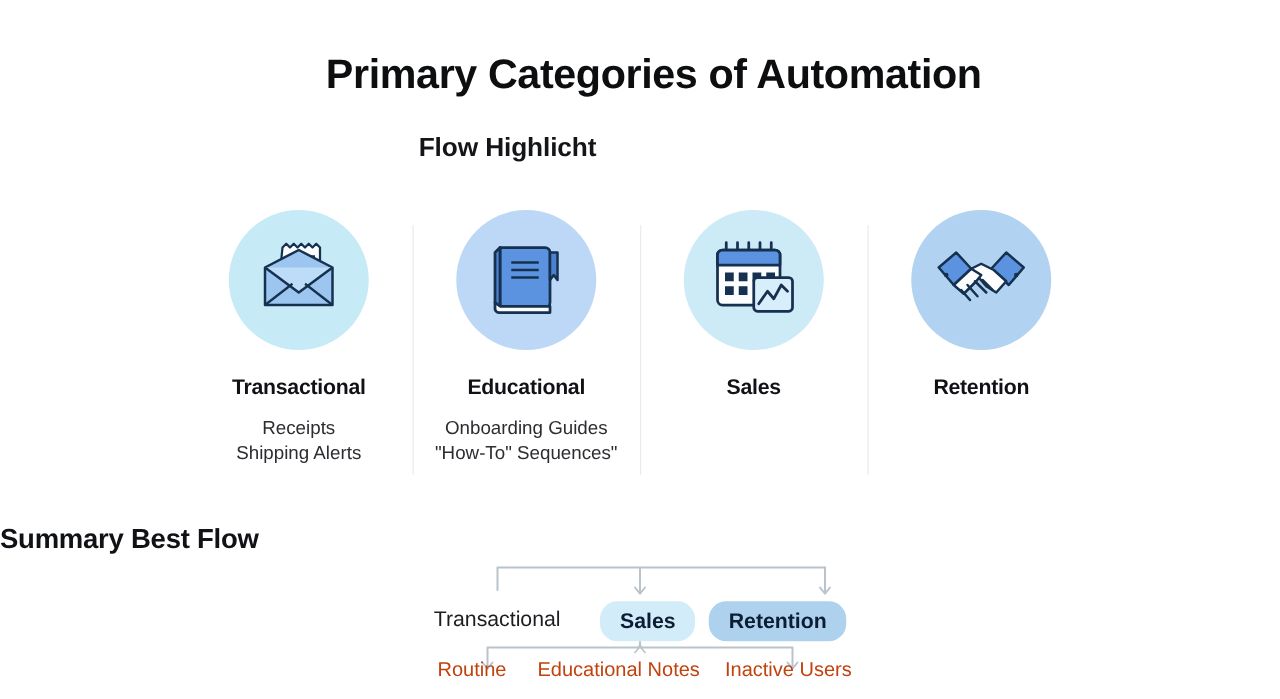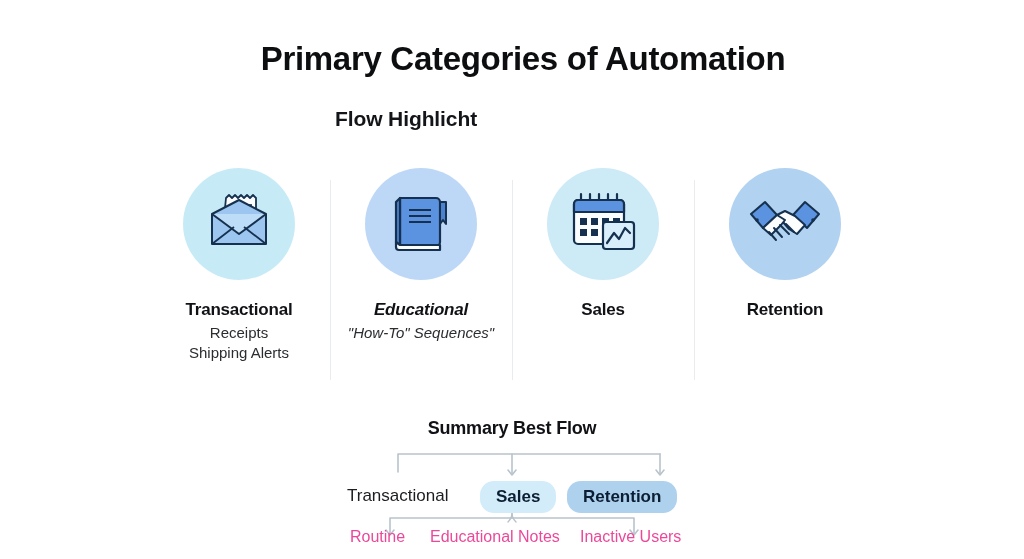--- a/index.html
+++ b/index.html
@@ -67,7 +67,7 @@
     text-align: center;
   }
   .cat.c1 { left: 0px; }
-  .cat.c2 { left: 182px; font-style: italic; }
+  .cat.c2 { left: 182px; }
   .cat.c3 { left: 364px; }
   .cat.c4 { left: 546px; }
 

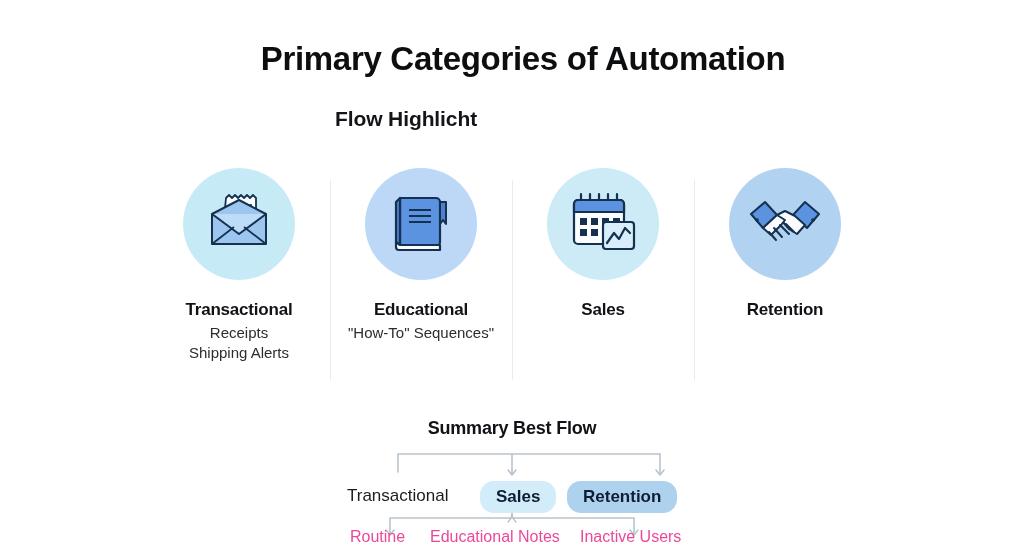--- a/index.html
+++ b/index.html
@@ -88,7 +88,7 @@
     letter-spacing: -0.2px;
   }
   .cat-lines {
-    margin-top: 3px;
+    margin-top: 13px;
     font-size: 15px;
     line-height: 20px;
     color: #2b2d31;

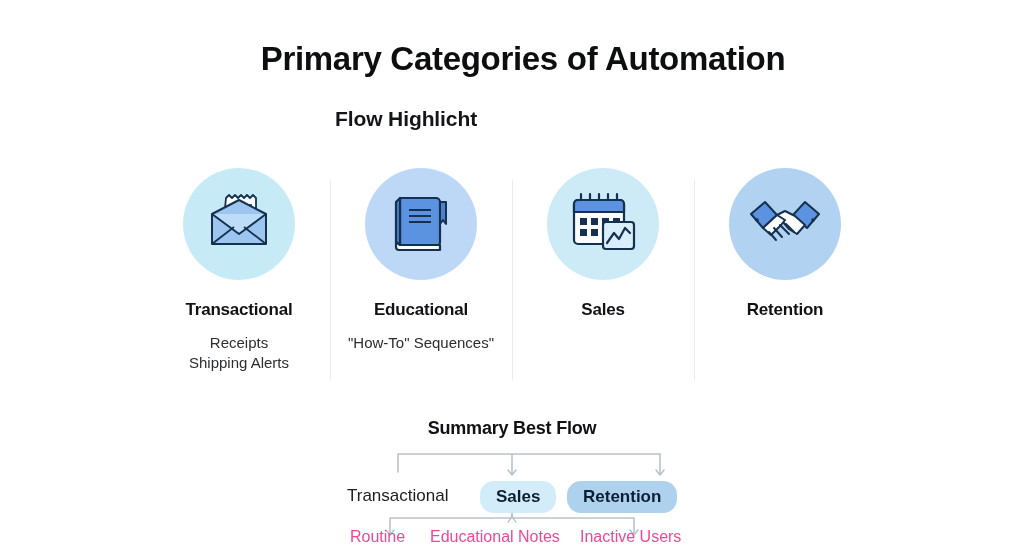--- a/index.html
+++ b/index.html
@@ -215,6 +215,7 @@
     </div>
     <div class="cat-title">Educational</div>
     <div class="cat-lines">
+      <div>Onboarding Guides</div>
       <div>"How-To" Sequences"</div>
     </div>
   </div>

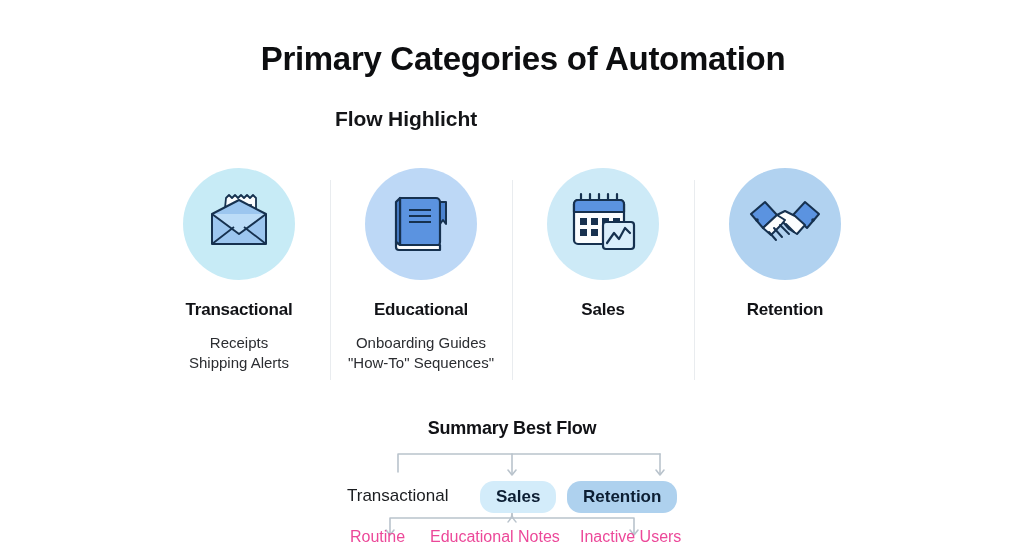--- a/index.html
+++ b/index.html
@@ -109,8 +109,7 @@
     top: 0;
     left: 0;
     width: 1024px;
-    text-align: center;
-    font-size: 18px;
+    font-size: 22px;
     font-weight: bold;
     letter-spacing: -0.2px;
     color: #111216;

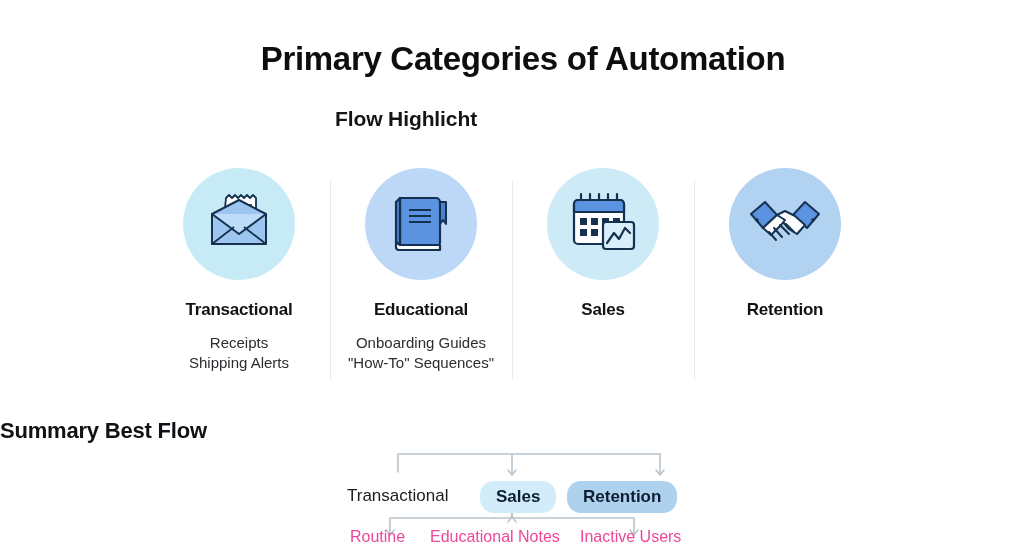--- a/index.html
+++ b/index.html
@@ -156,7 +156,7 @@
     font-size: 16px;
     line-height: 22px;
     white-space: nowrap;
-    color: #ec4899;
+    color: #c2410c;
   }
   .leaf-routine { left: 350px; }
   .leaf-educational { left: 430px; }

